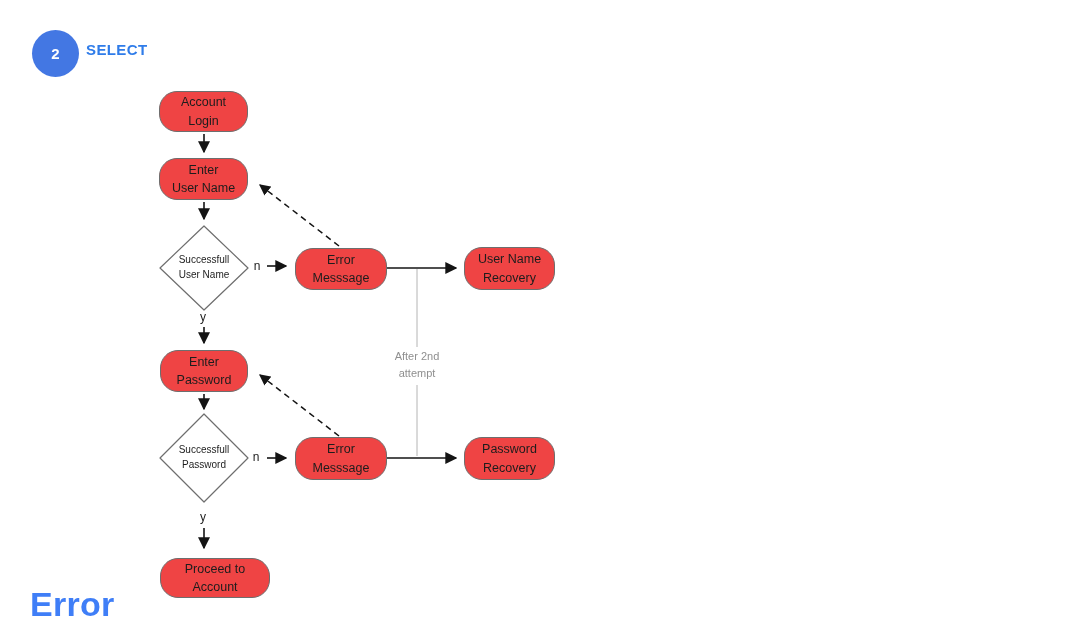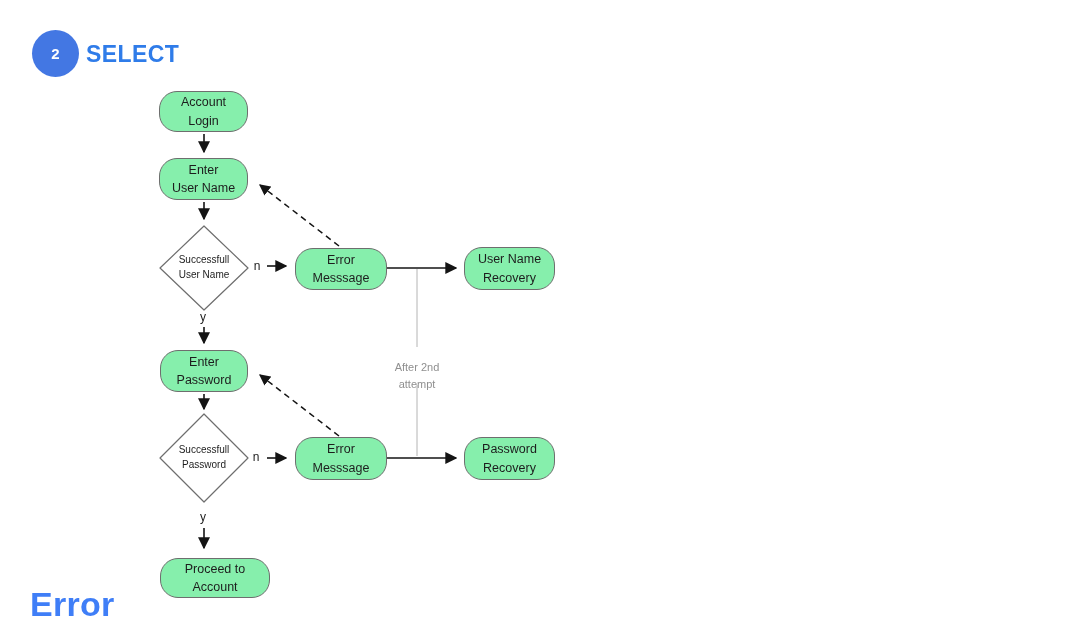--- a/index.html
+++ b/index.html
@@ -39,7 +39,7 @@
   .step-label {
     position: absolute;
     left: 86px; top: 41px;
-    font-size: 23px;
+    font-size: 15px;
     font-weight: bold;
     letter-spacing: 0.4px;
     color: var(--select-blue);

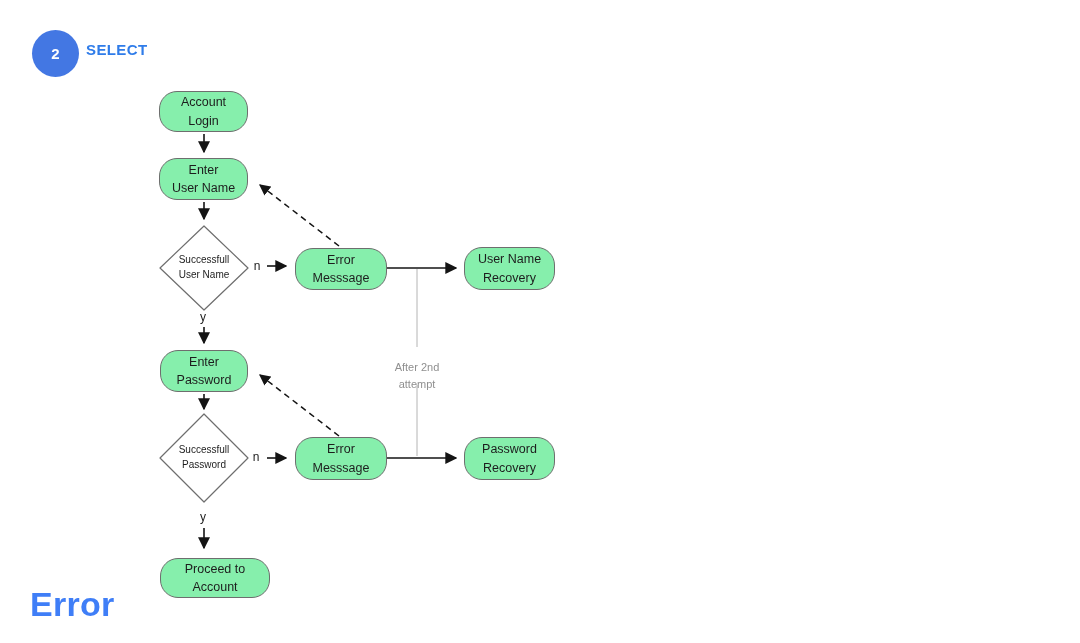--- a/index.html
+++ b/index.html
@@ -58,7 +58,7 @@
     position: absolute;
     border: 1.3px solid var(--node-border);
     border-radius: 18px;
-    background: #86efac;
+    background: #ef4444;
     color: var(--ink);
     font-size: 12.5px;
     line-height: 1.45;

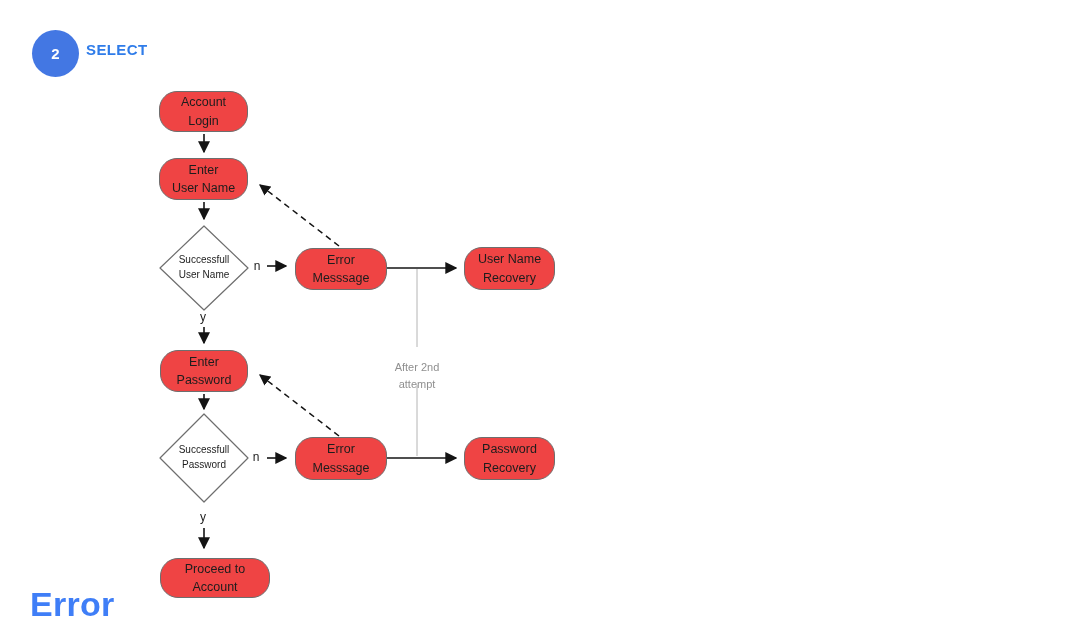--- a/index.html
+++ b/index.html
@@ -95,7 +95,6 @@
     line-height: 1.5;
     text-align: center;
     white-space: pre-line;
-    margin-top: 11px;
   }
 
   .error-title {

